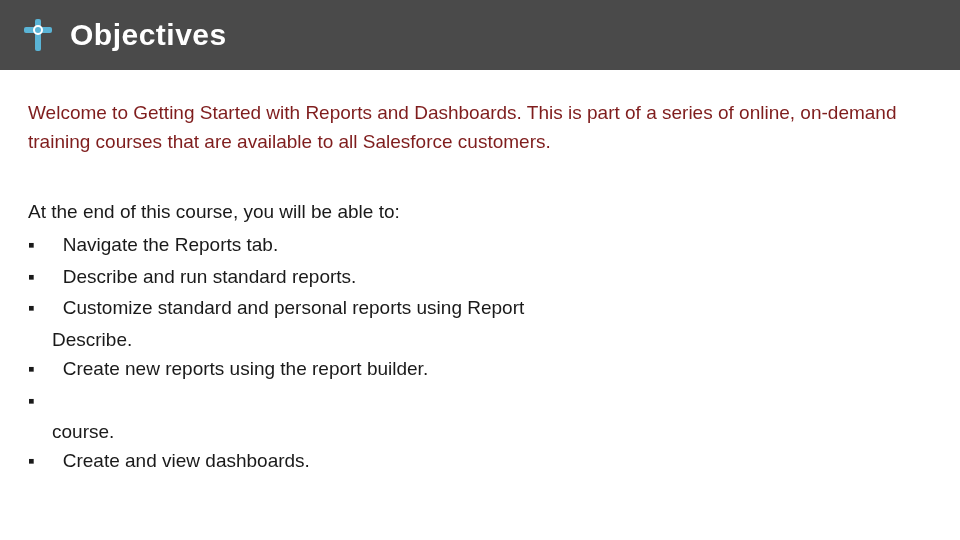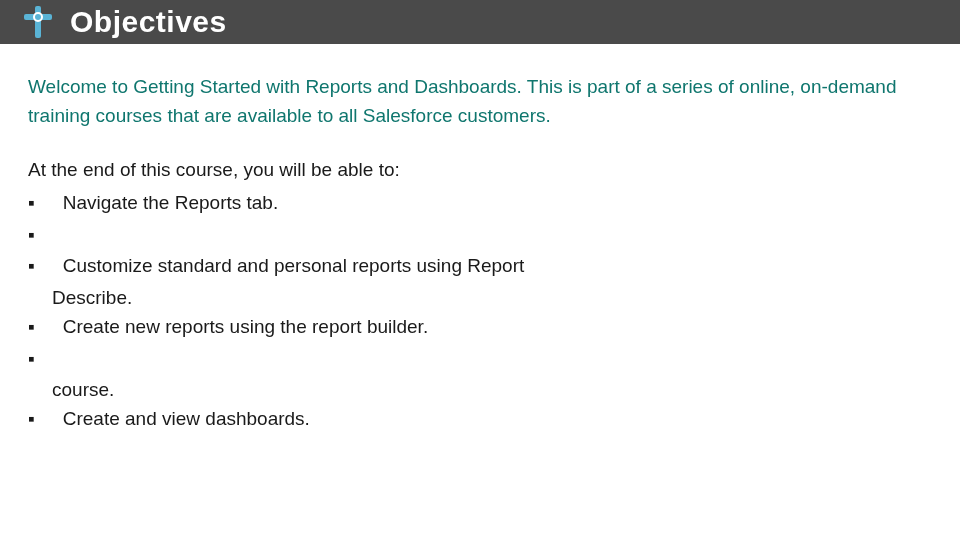--- a/index.html
+++ b/index.html
@@ -18,7 +18,7 @@
 
     .header {
       background: #4a4a4a;
-      height: 44px;
+      height: 70px;
       display: flex;
       align-items: center;
       padding: 0 20px;

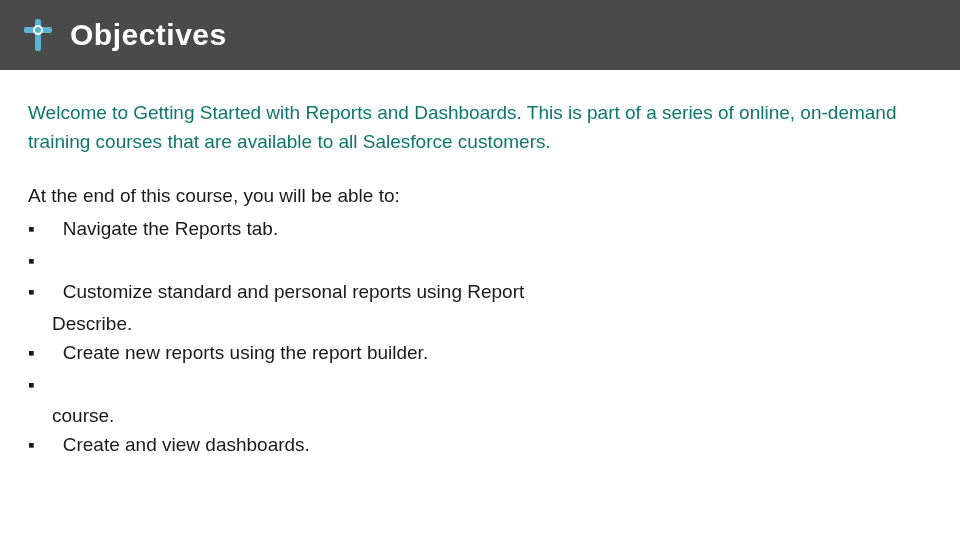--- a/index.html
+++ b/index.html
@@ -67,8 +67,8 @@
     .intro-text {
       font-size: 19px;
       line-height: 1.55;
-      color: #0f766e;
-      margin-bottom: 24px;
+      color: #7f1d1d;
+      margin-bottom: 40px;
     }
 
     .objectives-section {

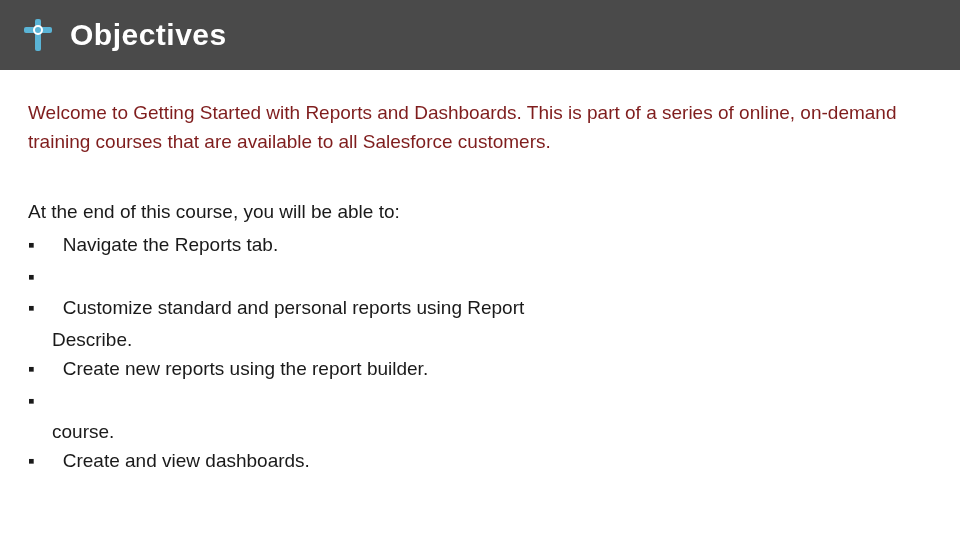--- a/index.html
+++ b/index.html
@@ -138,6 +138,7 @@
 
     <div class="objective-item">
       <span class="bullet">▪</span>
+      <span class="objective-text">Describe and run standard reports.</span>
     </div>
 
     <div class="objective-item">

